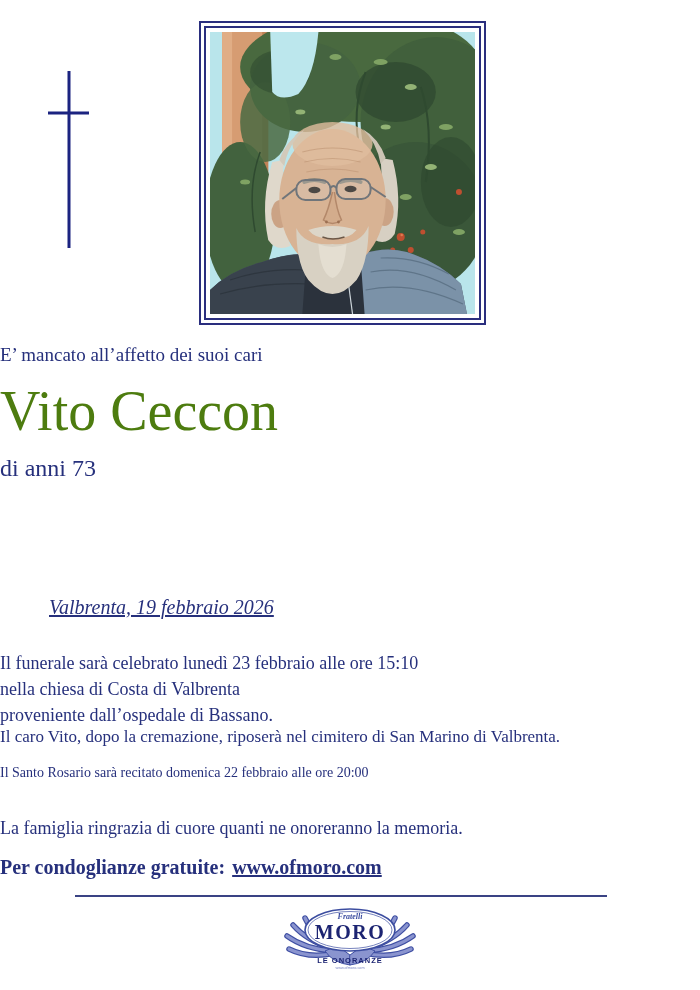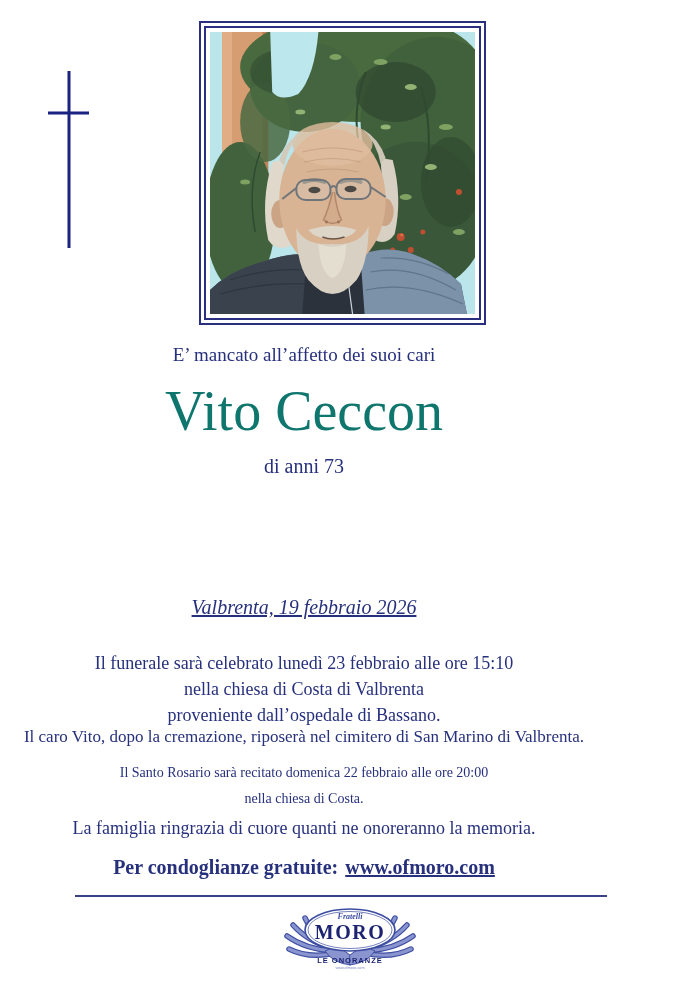--- a/index.html
+++ b/index.html
@@ -7,7 +7,7 @@
     position:relative; width:700px; height:990px; background:#ffffff;
     font-family:"Liberation Serif", serif; color:#26307c; overflow:hidden;
   }
-  .line { position:absolute; left:0; width:608px; text-align:center; white-space:nowrap; }
+  .line { position:absolute; left:0; width:608px; white-space:nowrap; }
 
   
   .cross-wrap { position:absolute; left:45px; top:68px; width:50px; height:185px; }

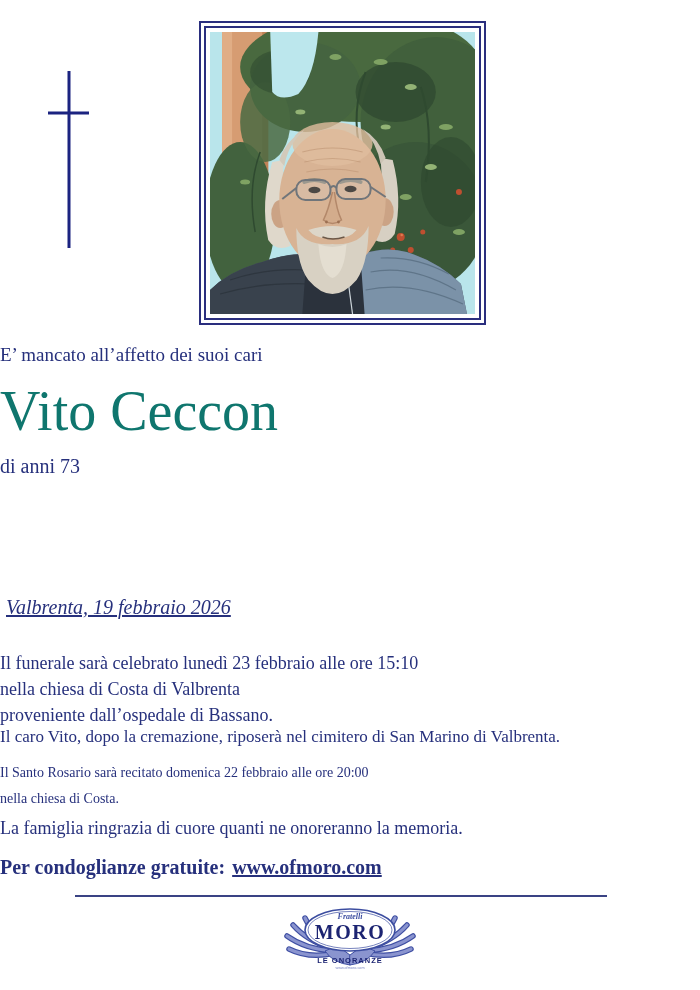--- a/index.html
+++ b/index.html
@@ -24,7 +24,7 @@
   .photo-frame-inner svg { display:block; width:100%; height:100%; }
 
   .intro      { top:344px; font-size:19px; }
-  .name       { top:381px; font-size:56px; color:#0f766e; line-height:1.1; }
+  .name       { top:381px; font-size:56px; color:#4d7c0f; line-height:1.1; }
   .age        { top:455px; font-size:20px; }
   .family     { top:506px; font-size:18px; line-height:27px; }
   .dateline   { top:596px; font-size:20px; font-style:italic; }

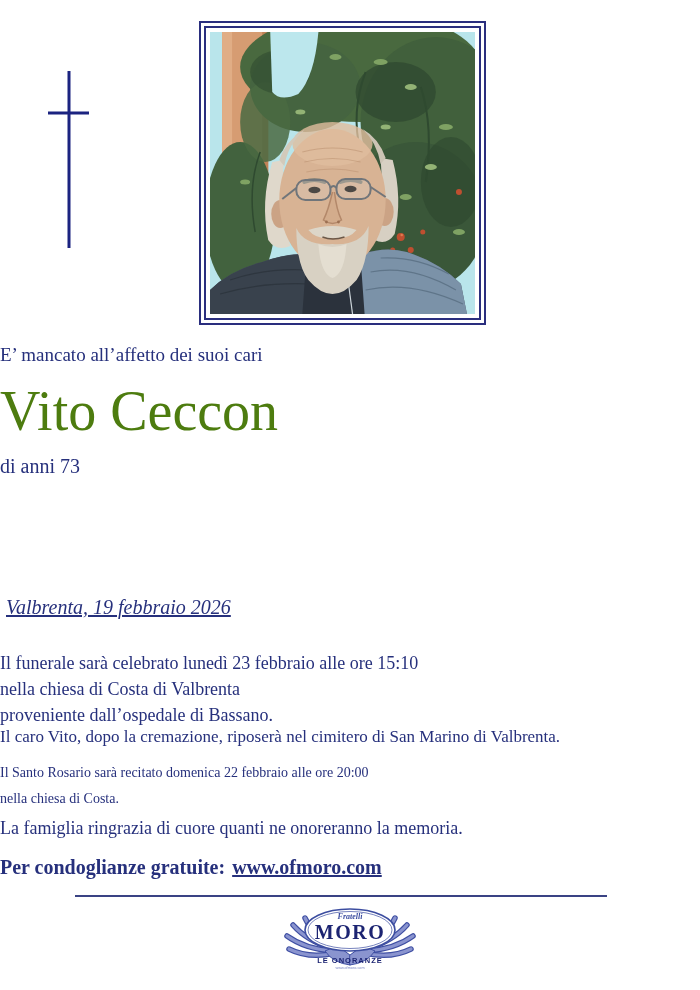--- a/index.html
+++ b/index.html
@@ -25,7 +25,7 @@
 
   .intro      { top:344px; font-size:19px; }
   .name       { top:381px; font-size:56px; color:#4d7c0f; line-height:1.1; }
-  .age        { top:455px; font-size:20px; }
+  .age        { top:455px; font-size:24px; }
   .family     { top:506px; font-size:18px; line-height:27px; }
   .dateline   { top:596px; font-size:20px; font-style:italic; }
   .dateline span { text-decoration:underline; padding:0 6px; }

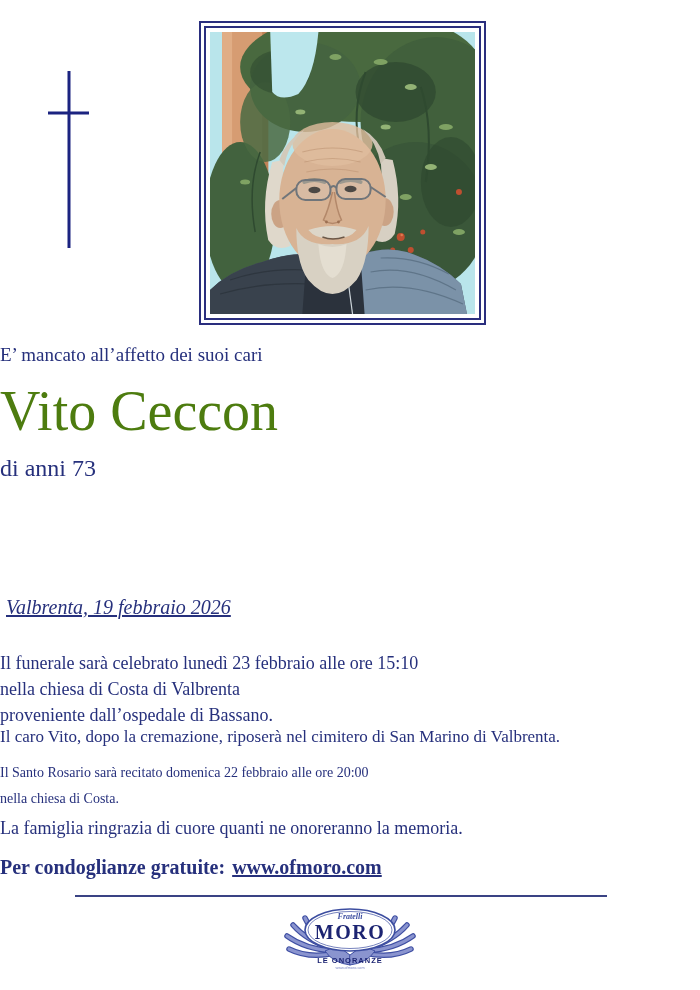--- a/index.html
+++ b/index.html
@@ -27,7 +27,7 @@
   .name       { top:381px; font-size:56px; color:#4d7c0f; line-height:1.1; }
   .age        { top:455px; font-size:24px; }
   .family     { top:506px; font-size:18px; line-height:27px; }
-  .dateline   { top:596px; font-size:20px; font-style:italic; }
+  .dateline   { top:596px; font-size:20px; font-style:italic;margin-left:43px; }
   .dateline span { text-decoration:underline; padding:0 6px; }
   .funeral    { top:650px; font-size:18px; line-height:26px; }
   .cremation  { top:727px; font-size:17px; }

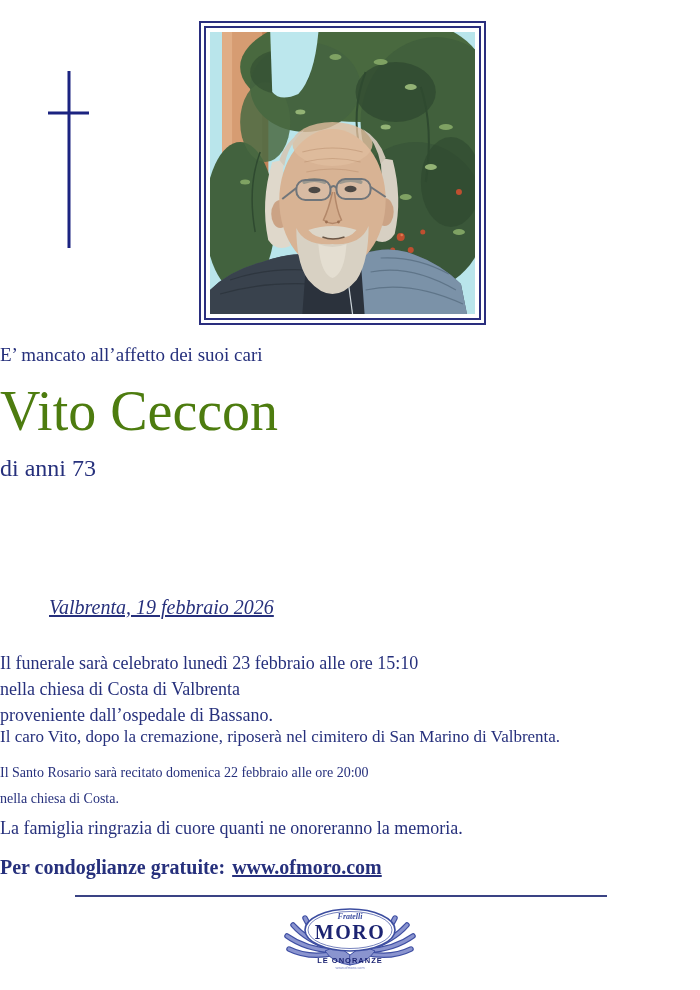--- a/index.html
+++ b/index.html
@@ -180,7 +180,6 @@
 
   <div class="line rosary">
     <div>Il Santo Rosario sarà recitato domenica 22 febbraio alle ore 20:00</div>
-    <div>nella chiesa di Costa.</div>
   </div>
 
   <div class="line thanks">La famiglia ringrazia di cuore quanti ne onoreranno la memoria.</div>

